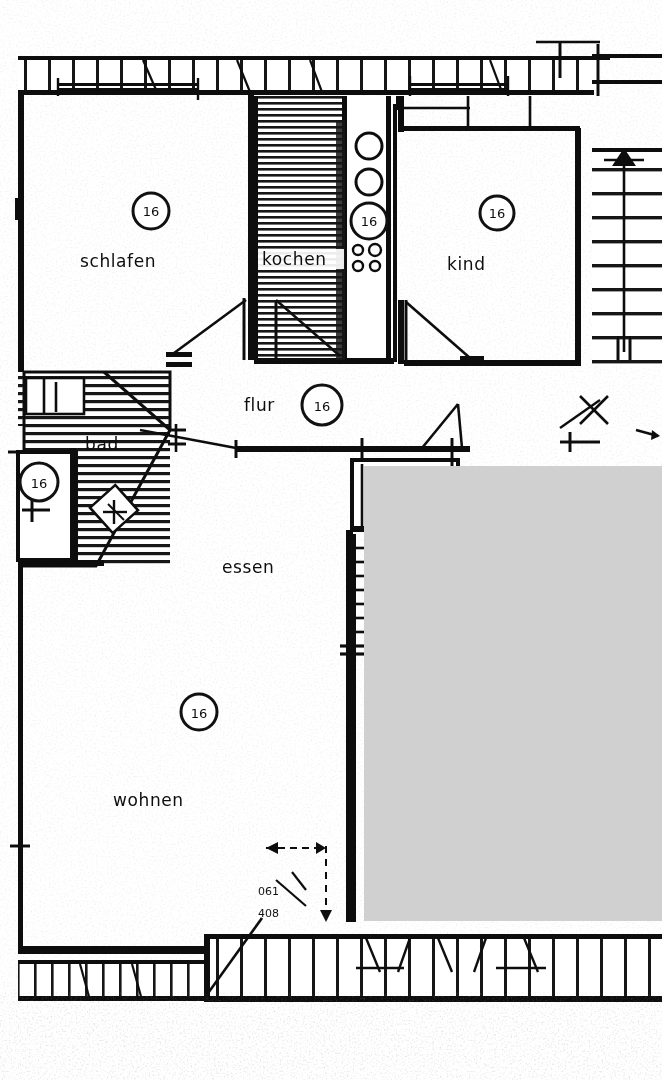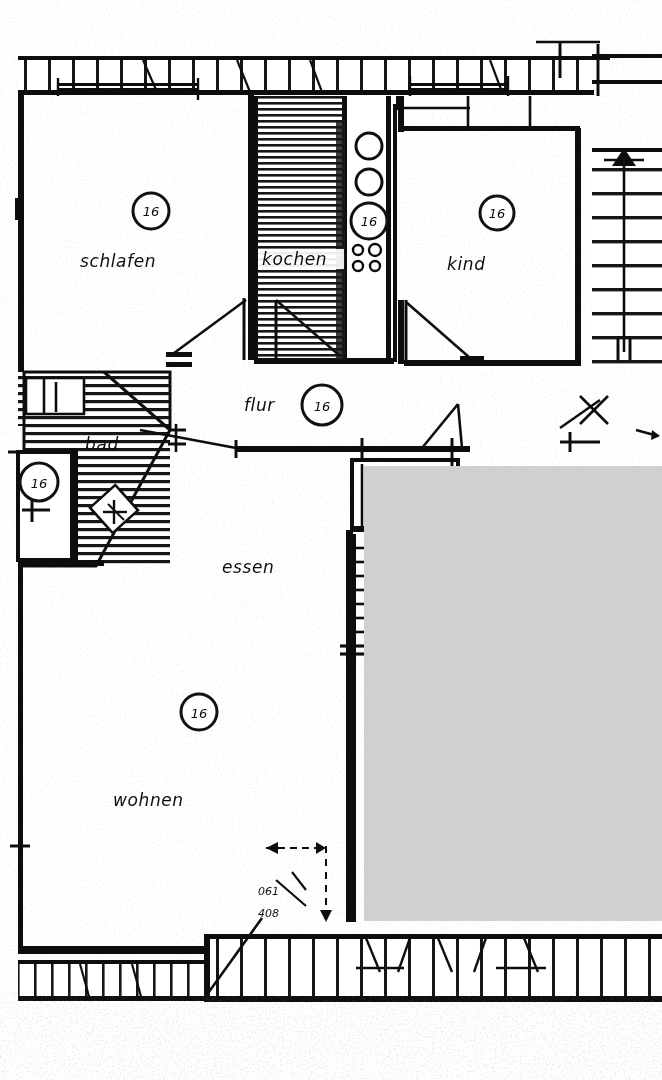--- a/index.html
+++ b/index.html
@@ -10,7 +10,6 @@
   #plan{
     position:absolute;left:0;top:0;width:662px;height:1080px;
     background:#ffffff;
-    font-style:italic;
   }
   svg{display:block;}
   .room-label{

